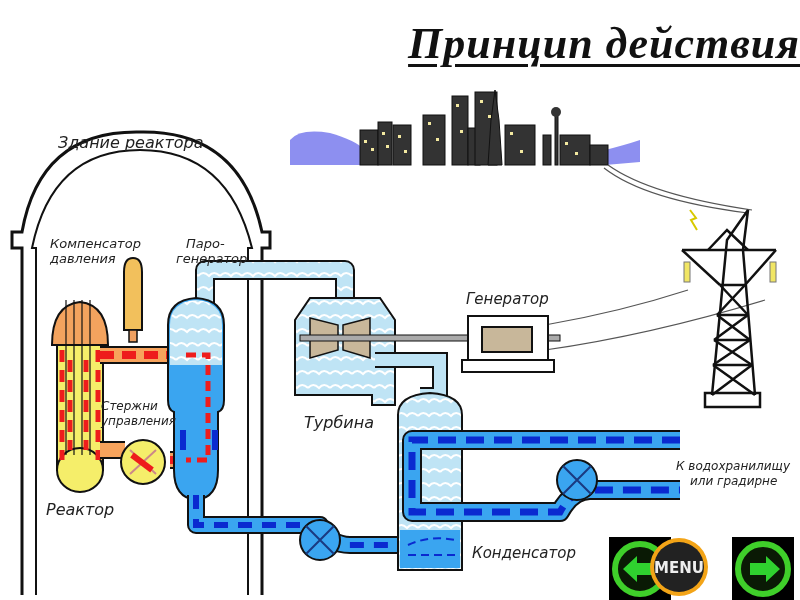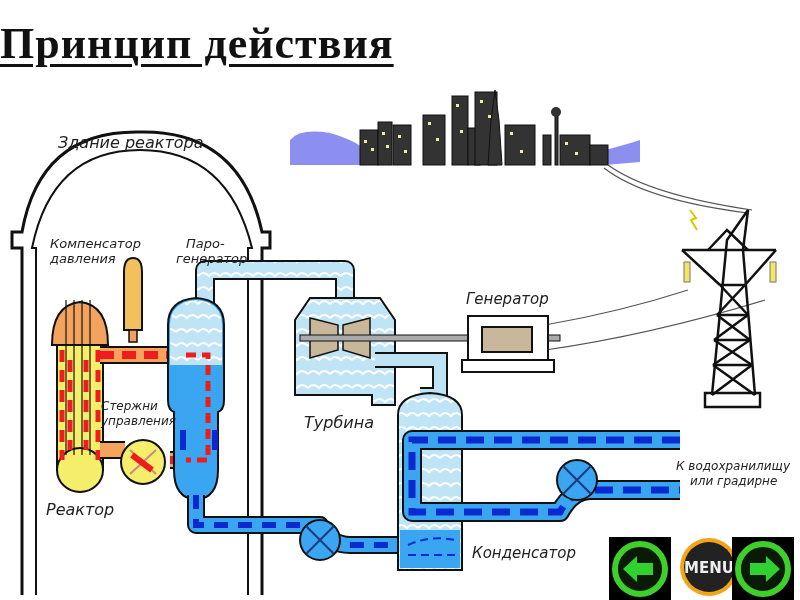--- a/index.html
+++ b/index.html
@@ -5,8 +5,8 @@
   html, body { margin: 0; padding: 0; background: #ffffff; }
   body { width: 800px; height: 600px; position: relative; overflow: hidden; font-family: "DejaVu Sans", sans-serif; }
   #title {
-    position: absolute; left: 0; top: 18px; width: 800px; text-align: left;
-    font-family: "Liberation Serif", serif; font-weight: bold;
+    position: absolute; left: 0; top: 18px; width: 800px; text-align: right;
+    font-family: "Liberation Serif", serif; font-style: italic; font-weight: bold;
     font-size: 44px; text-decoration: underline; text-decoration-thickness: 3px;
     text-underline-offset: 6px; color: #111; letter-spacing: 1px;
   }

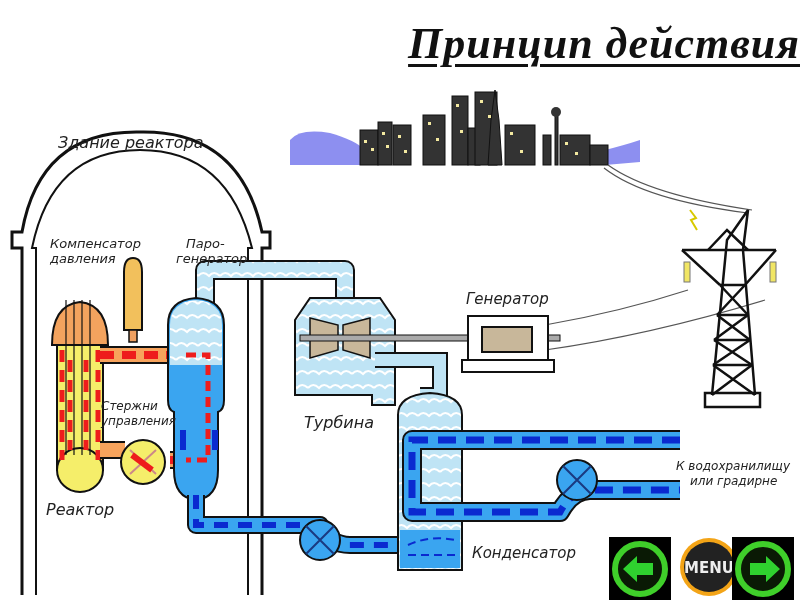--- a/index.html
+++ b/index.html
@@ -15,7 +15,7 @@
   .nav { position: absolute; top: 537px; width: 62px; height: 63px; background: #000; cursor: pointer; }
   #nav-prev { left: 609px; }
   #nav-next { left: 732px; }
-  #nav-menu { position: absolute; left: 678px; top: 536px; width: 62px; height: 62px; cursor: pointer; }
+  #nav-menu { position: absolute; left: 648px; top: 536px; width: 62px; height: 62px; cursor: pointer; }
 </style>
 </head>
 <body>

